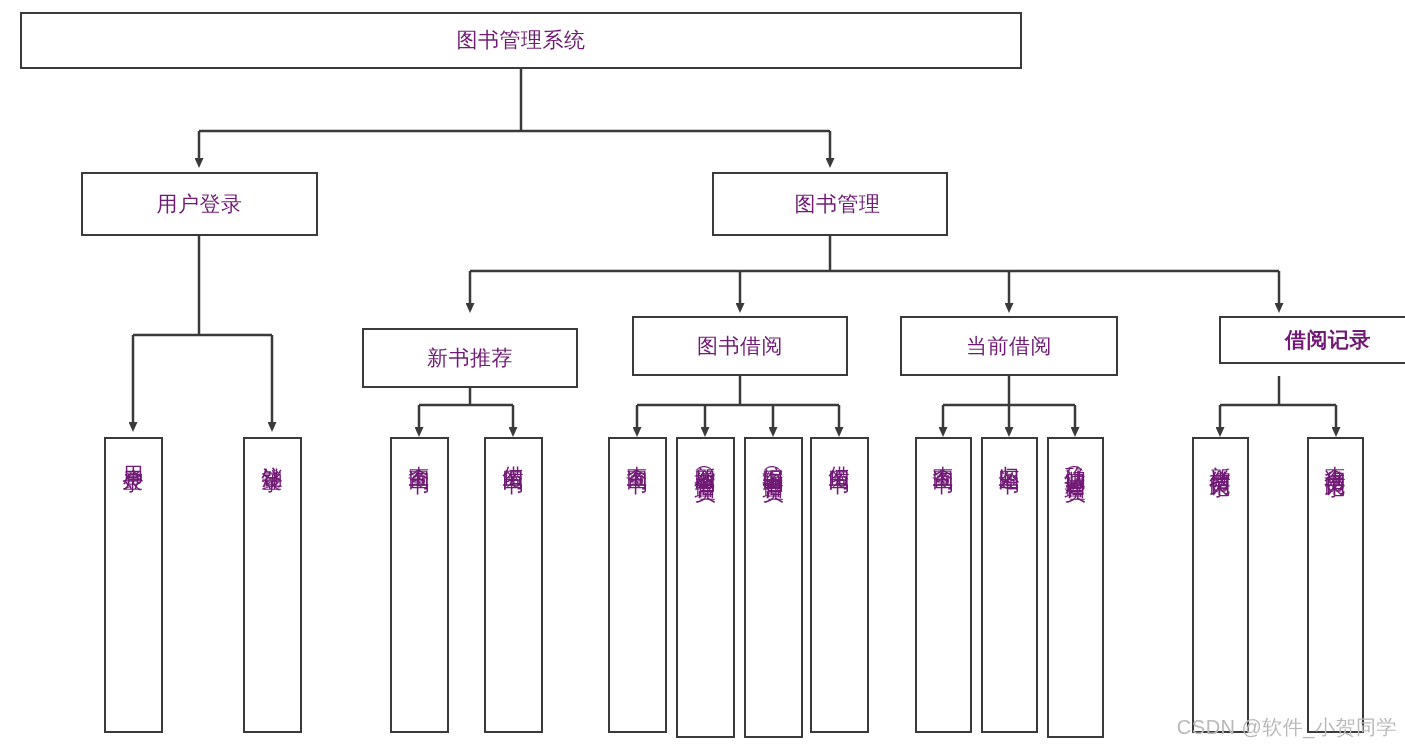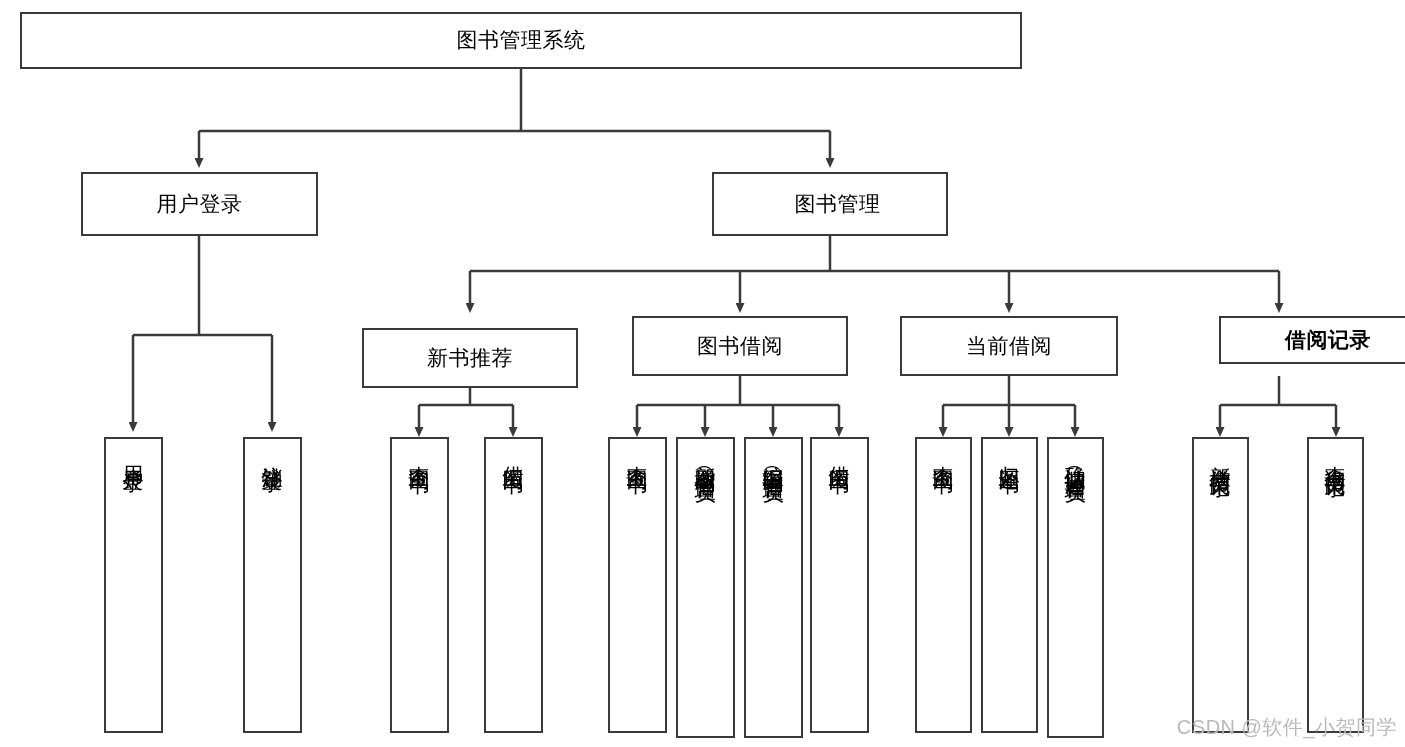--- a/index.html
+++ b/index.html
@@ -40,7 +40,7 @@
     z-index: 2;
   }
   .node-label {
-    color: #000000;
+    color: #701a75;
     line-height: 1.18;
     letter-spacing: 0.5px;
     white-space: nowrap;

